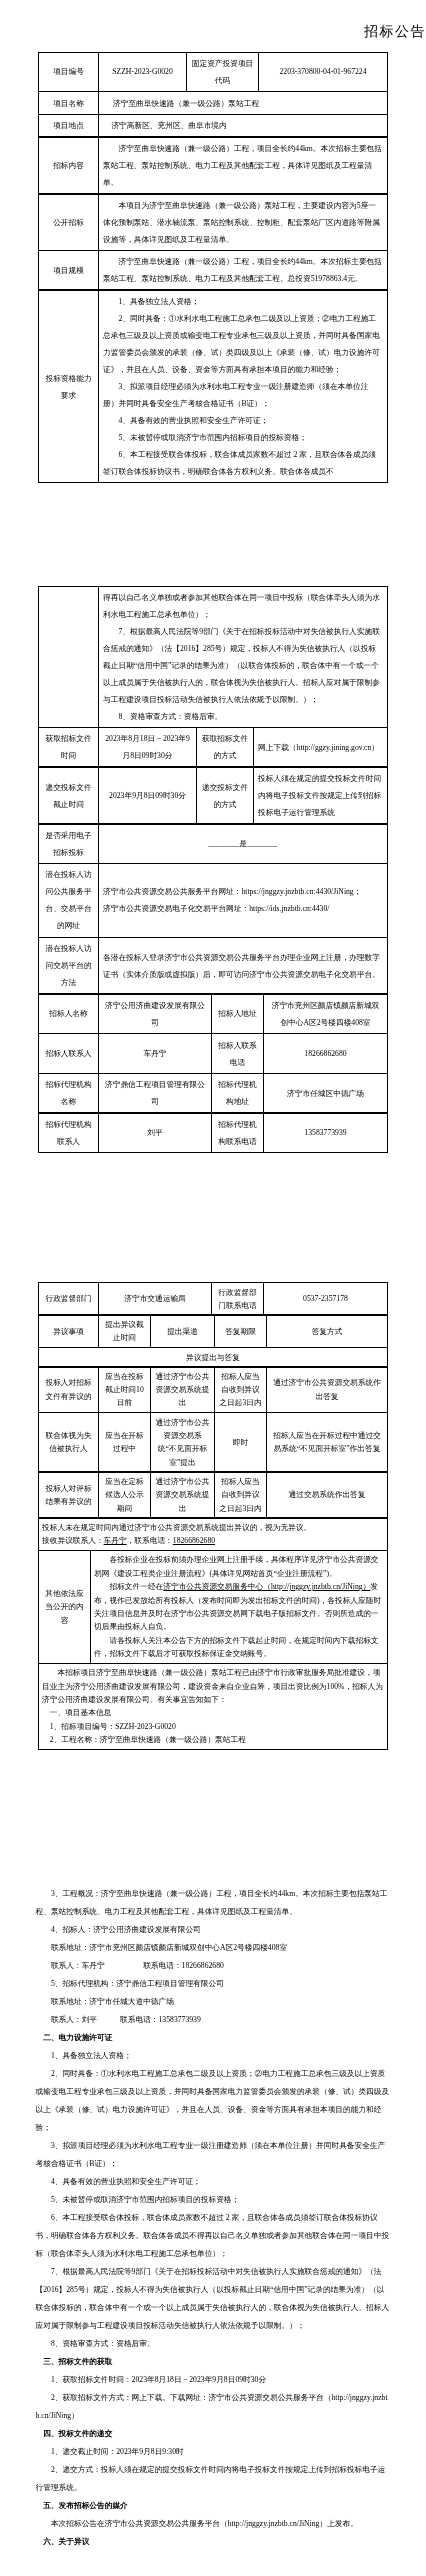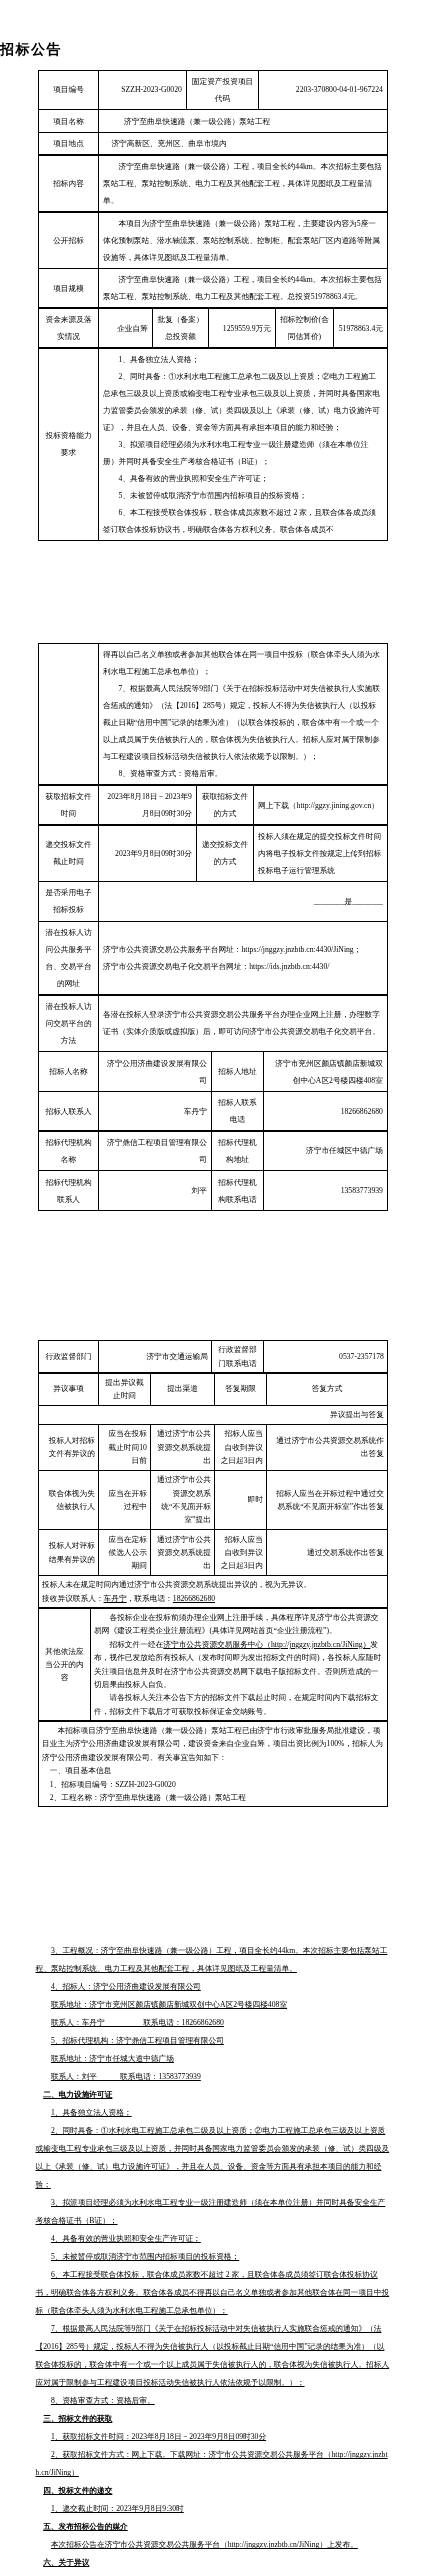--- a/index.html
+++ b/index.html
@@ -11,11 +11,11 @@
   }
   .sheet{width:426px;}
   .page-title{
-    text-align:left;
+    text-align:right;
     font-size:14px;
-    font-weight:bold;
+    font-weight:normal;
     letter-spacing:1.5px;
-    padding-top:41px;
+    padding-top:23px;
     padding-bottom:11.3px;
   }
   table.rowt{

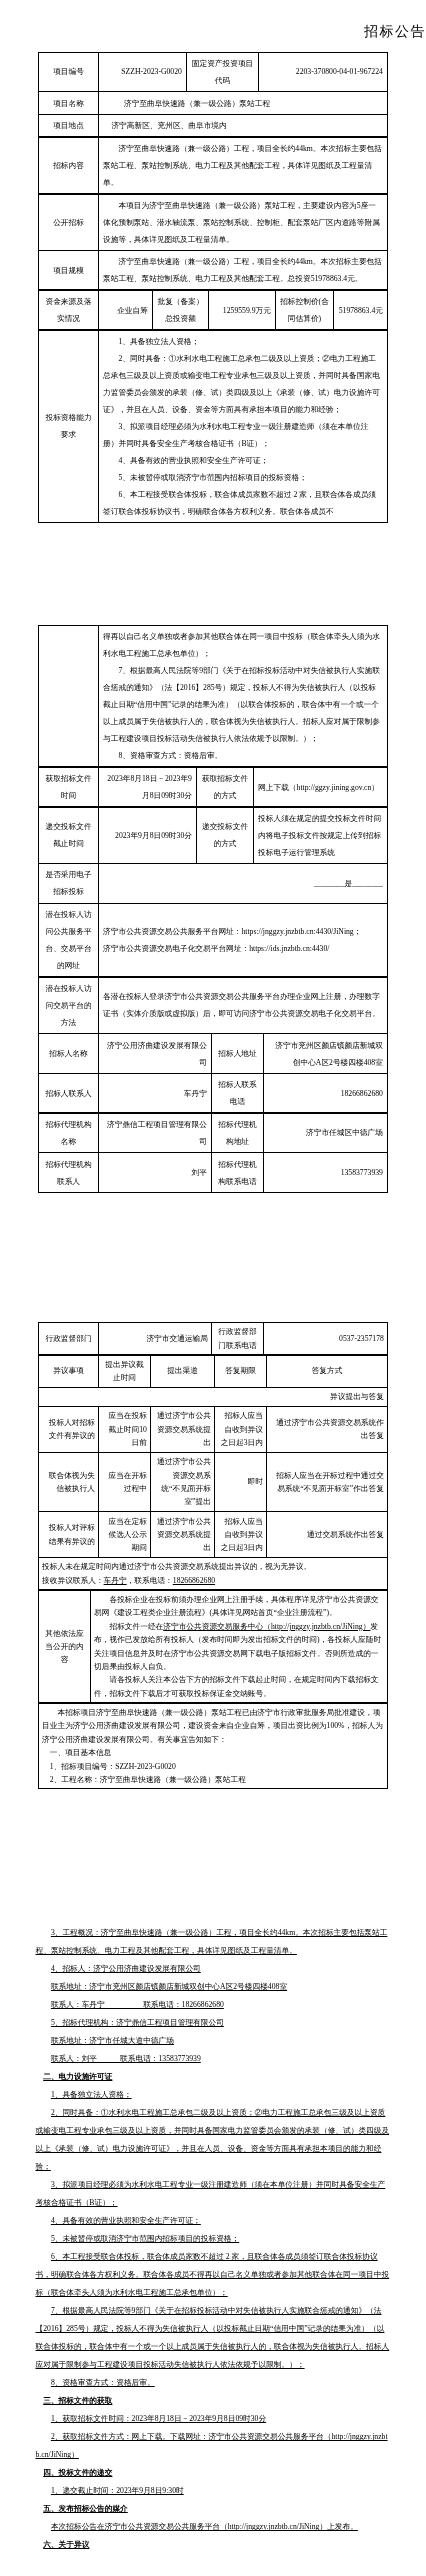--- a/index.html
+++ b/index.html
@@ -34,7 +34,7 @@
   }
   table.t2 td{line-height:13.4px;padding:2.1px 3.1px;}
   .lbl{text-align:center;margin-left:48px;}
-  .ctr{text-align:right;}
+  .ctr{text-align:center;}
   .lft{text-align:left;}
   td p{margin:0;}
   p.ind{text-indent:2em;}

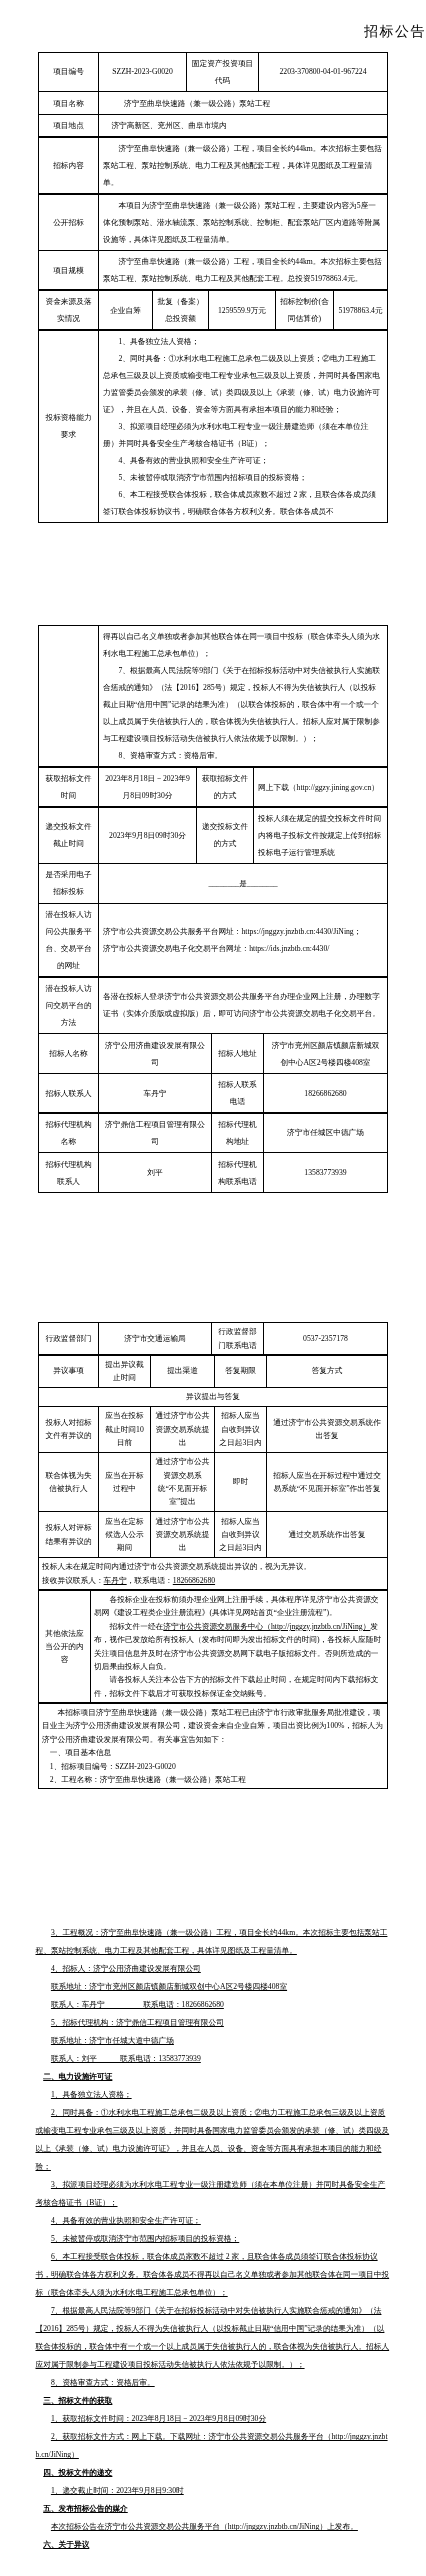--- a/index.html
+++ b/index.html
@@ -82,7 +82,7 @@
     <tbody>
         <tr>
       <td class="lbl">项目名称</td>
-      <td class="lft" style="padding-left:25px">济宁至曲阜快速路（兼一级公路）泵站工程</td>
+      <td class="lft" style="padding-left:14px">济宁至曲阜快速路（兼一级公路）泵站工程</td>
     </tr>
   </tbody>
     </table>

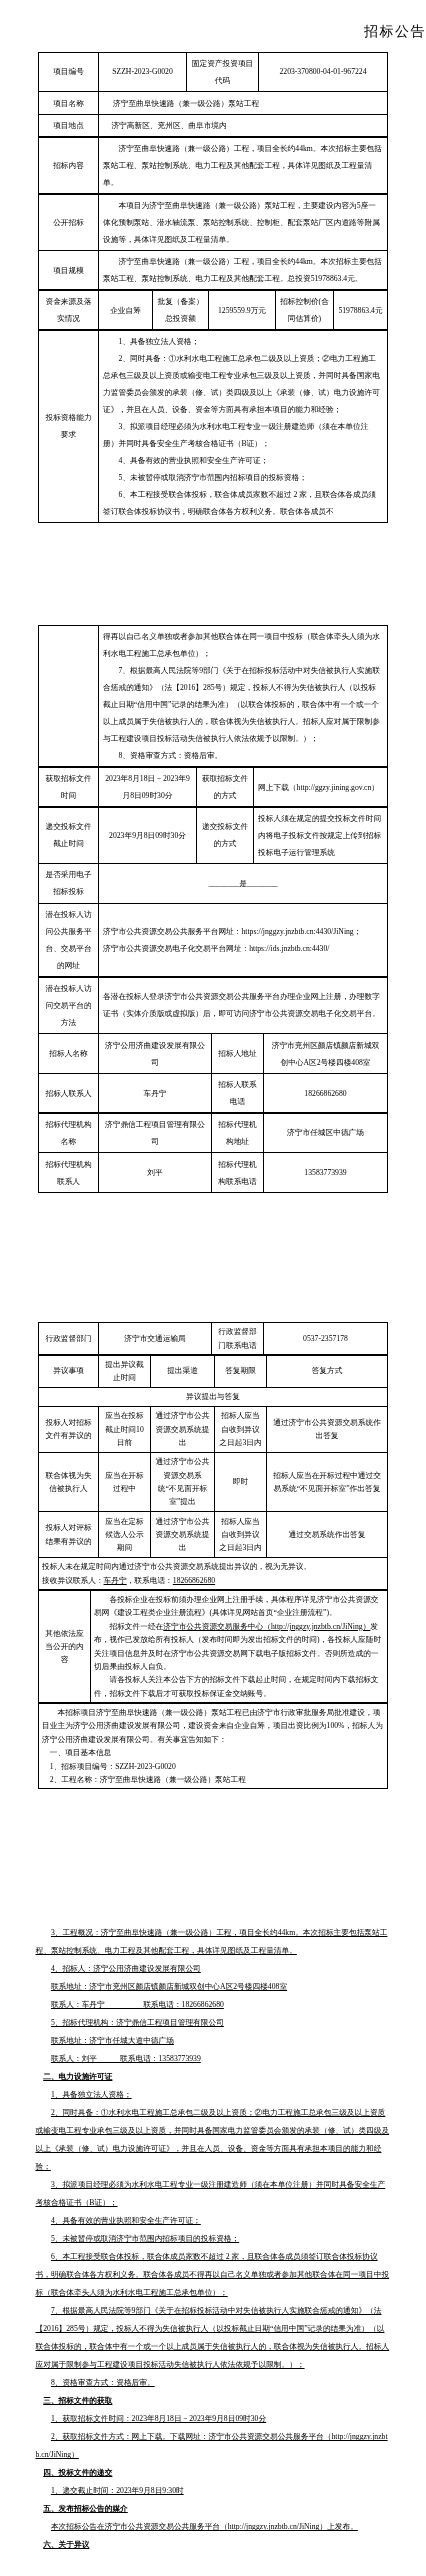--- a/index.html
+++ b/index.html
@@ -143,26 +143,6 @@
   <table class="rowt">
     <colgroup>
         <col style="width:60px">
-        <col style="width:54px">
-        <col style="width:56px">
-        <col style="width:67px">
-        <col style="width:58px">
-        <col style="width:54px">
-      </colgroup>
-    <tbody>
-        <tr>
-      <td class="lbl">资金来源及落实情况</td>
-      <td class="ctr">企业自筹</td>
-      <td class="lbl">批复（备案）总投资额</td>
-      <td class="ctr">1259559.9万元</td>
-      <td class="lbl">招标控制价(合同估算价)</td>
-      <td class="ctr">51978863.4元</td>
-    </tr>
-  </tbody>
-    </table>
-  <table class="rowt">
-    <colgroup>
-        <col style="width:60px">
         <col style="width:289px">
       </colgroup>
     <tbody>

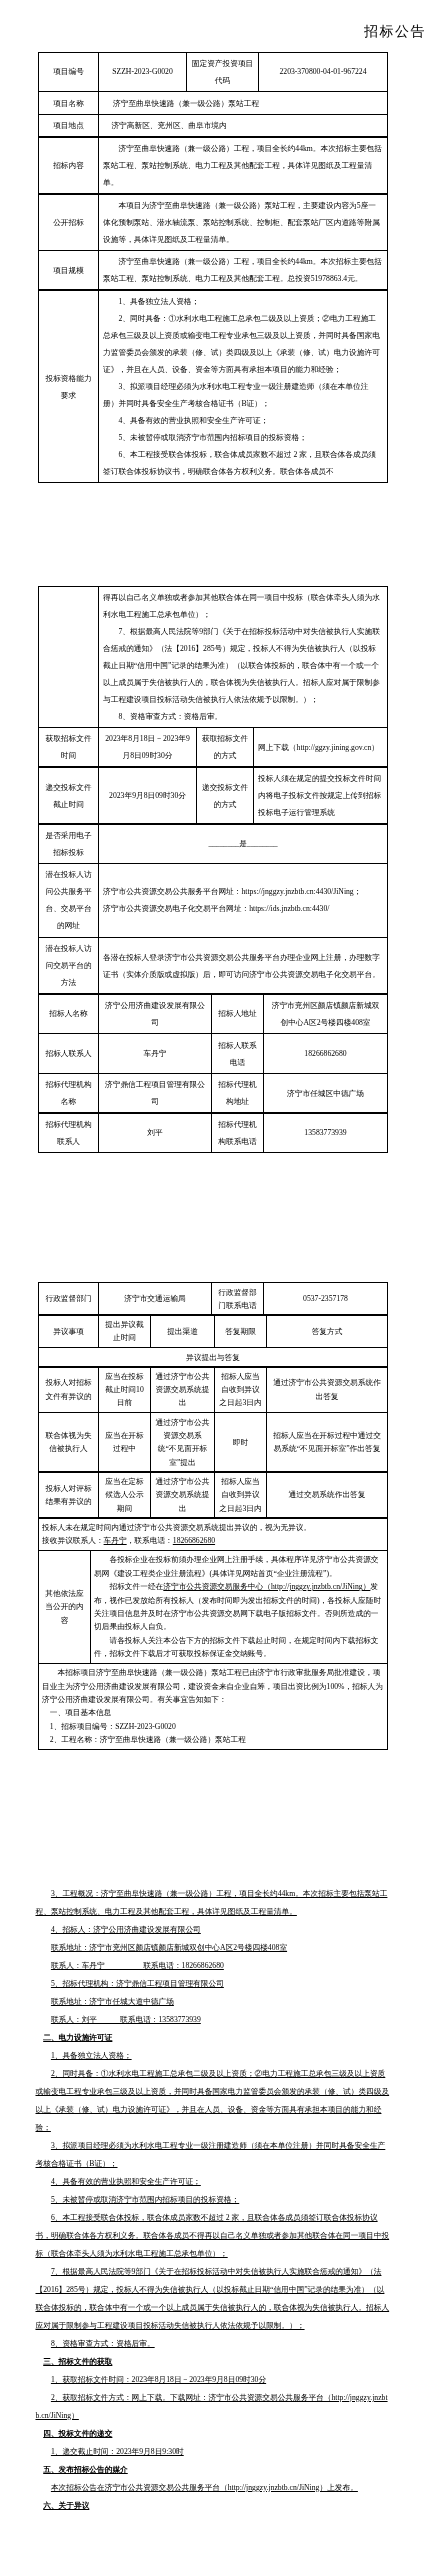--- a/index.html
+++ b/index.html
@@ -48,7 +48,7 @@
     margin:0 auto;
     line-height:18px;
   }
-  .freetext p{margin:0;text-indent:2em;word-break:break-all;text-decoration:underline;}
+  .freetext p{margin:0;text-indent:2em;word-break:break-all;}
   .freetext p.hd{font-weight:bold;text-indent:1em;}
 </style>
 </head>

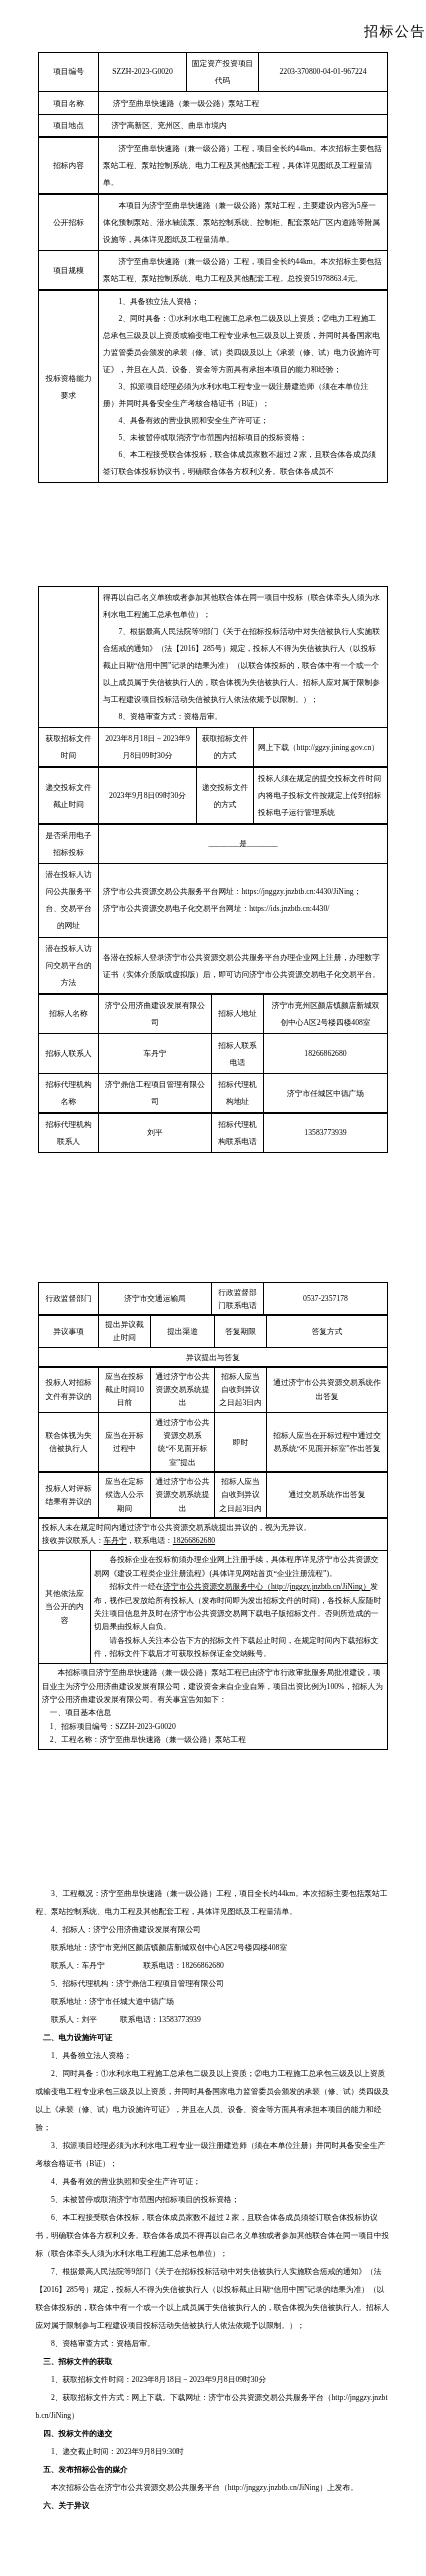--- a/index.html
+++ b/index.html
@@ -483,6 +483,7 @@
     <p>2、获取招标文件方式：网上下载。下载网址：济宁市公共资源交易公共服务平台（http://jnggzy.jnzbtb.cn/JiNing）</p>
     <p class="hd">四、投标文件的递交</p>
     <p>1、递交截止时间：2023年9月8日9:30时</p>
+    <p>2、递交方式：投标人须在规定的提交投标文件时间内将电子投标文件按规定上传到招标投标电子运行管理系统。</p>
     <p class="hd">五、发布招标公告的媒介</p>
     <p>本次招标公告在济宁市公共资源交易公共服务平台（http://jnggzy.jnzbtb.cn/JiNing）上发布。</p>
     <p class="hd">六、关于异议</p>

